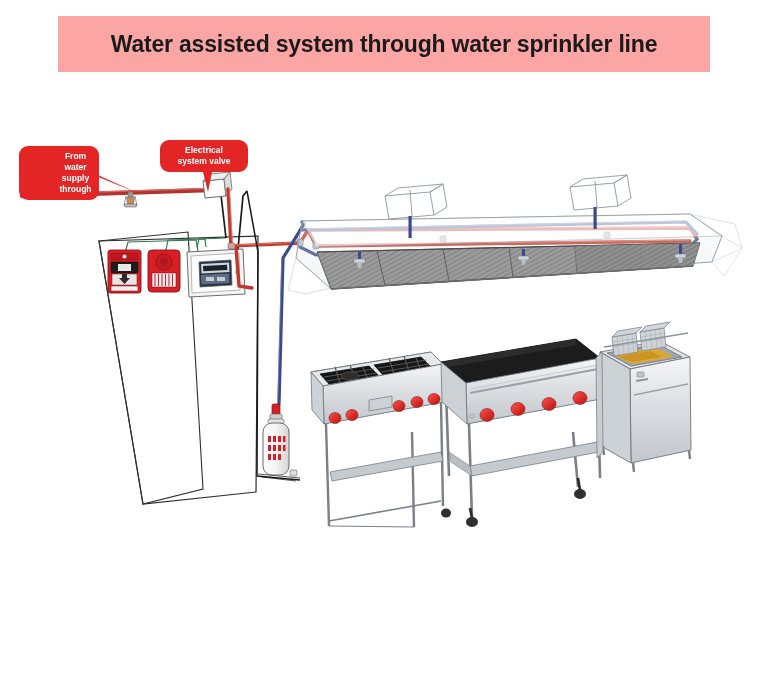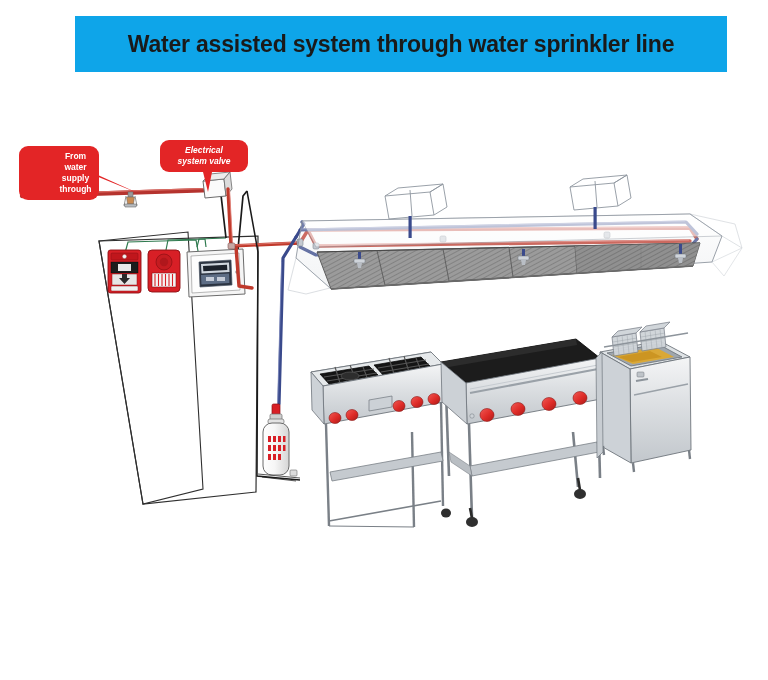--- a/index.html
+++ b/index.html
@@ -12,8 +12,8 @@
 
   
   .title-band{
-    position:absolute;left:75px;top:16px;width:652px;height:56px;
-    background:#0ea5e9;display:flex;align-items:center;justify-content:center;
+    position:absolute;left:58px;top:16px;width:652px;height:56px;
+    background:#fca5a5;display:flex;align-items:center;justify-content:center;
   }
   .title-text{
     font-size:23px;font-weight:bold;color:#1a1a1a;letter-spacing:-0.2px;

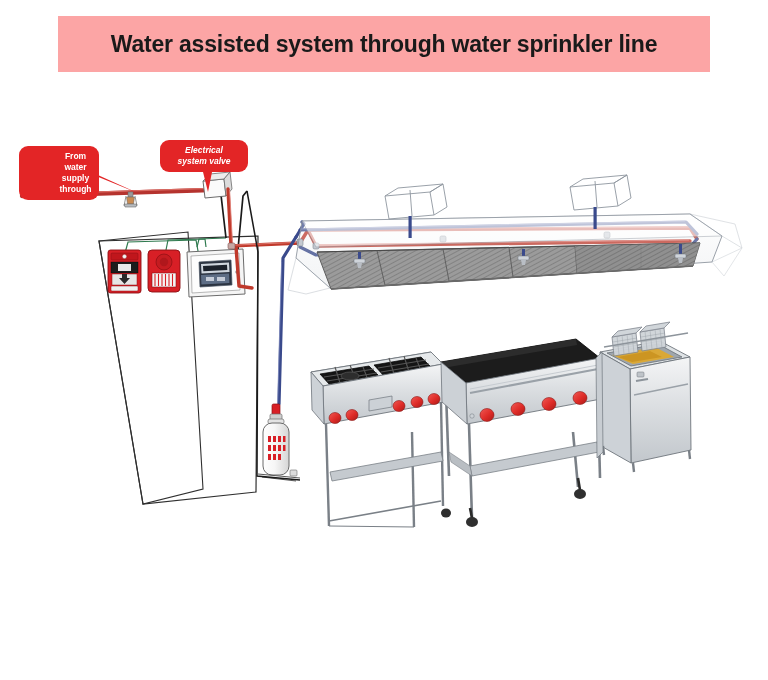--- a/index.html
+++ b/index.html
@@ -437,7 +437,7 @@
     <span>supply through</span>
   </div>
 
-  <div class="callout" style="left:160px;top:140px;width:88px;font-style:italic;">
+  <div class="callout" style="left:160px;top:140px;width:88px;">
     <span>Electrical</span>
     <span>system valve</span>
   </div>

